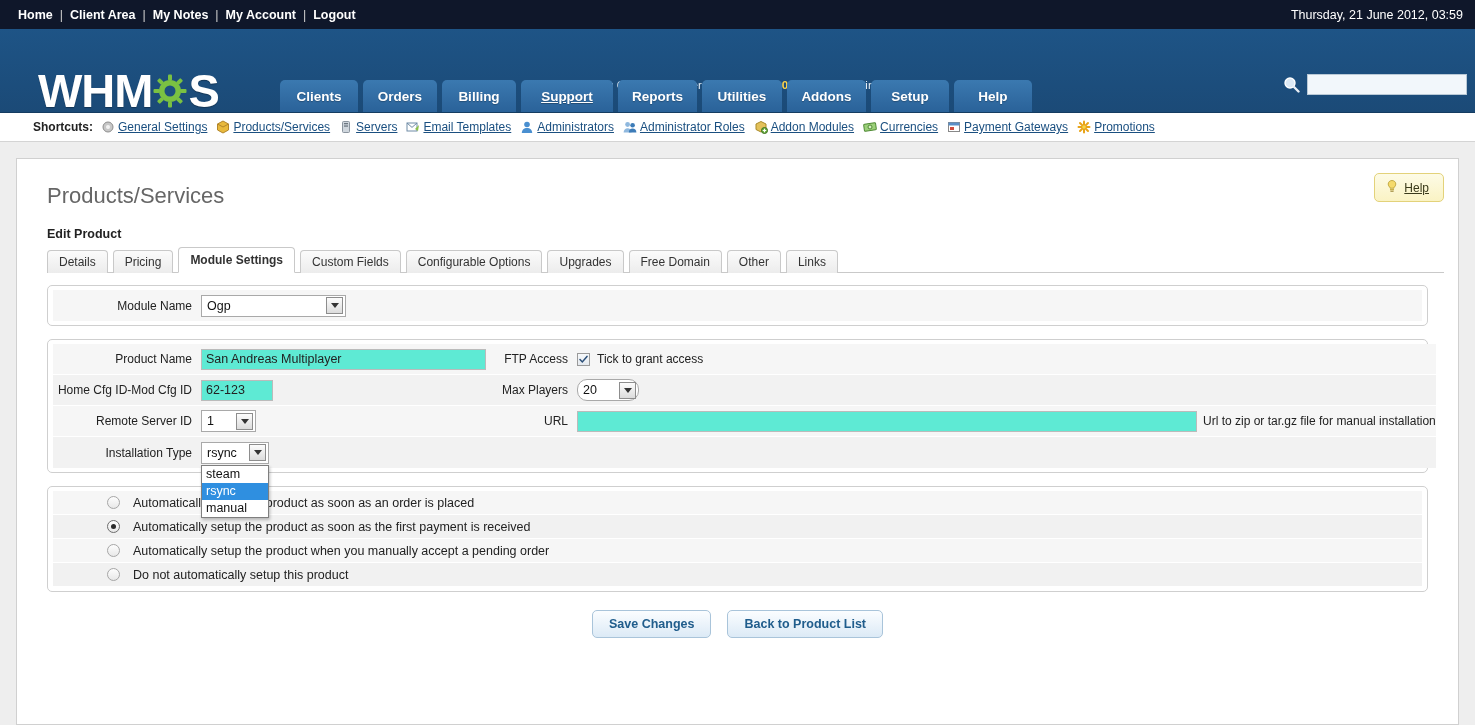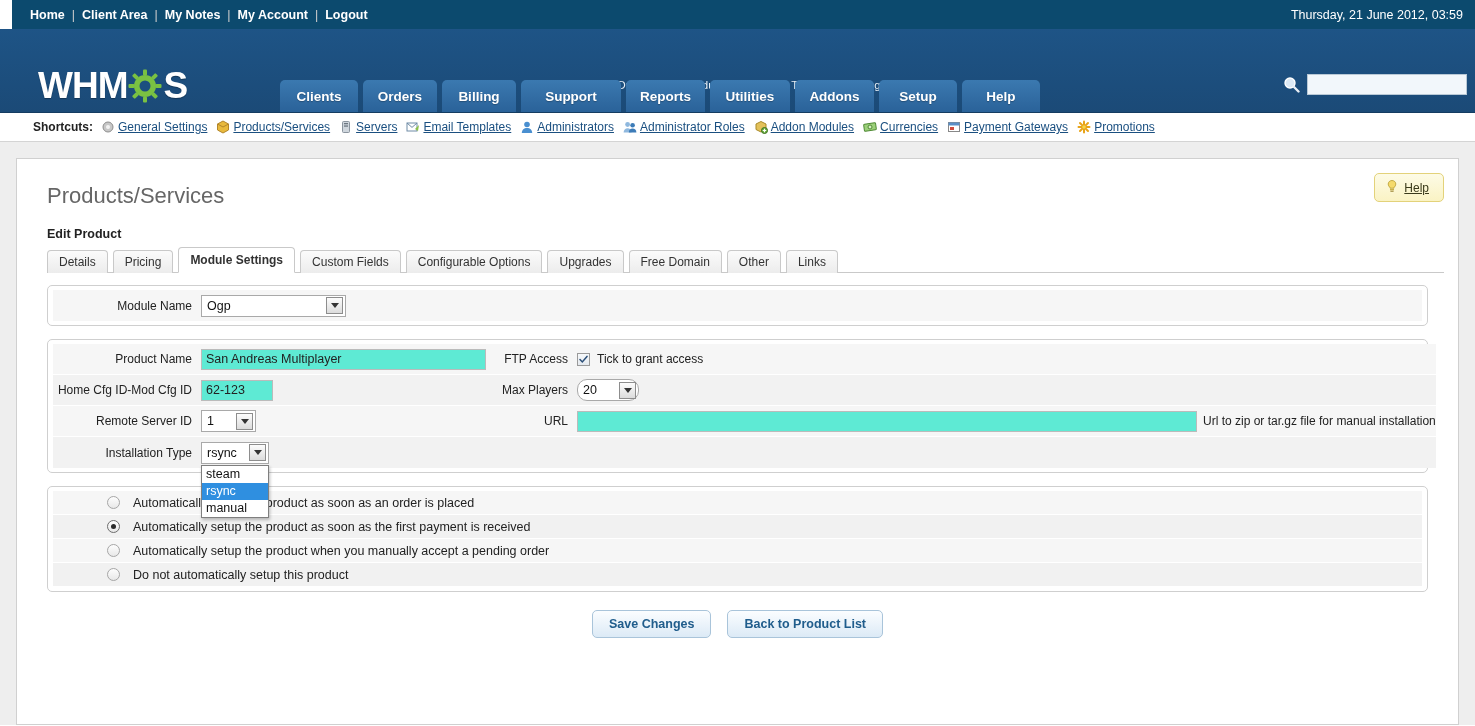--- a/index.html
+++ b/index.html
@@ -16,7 +16,7 @@
   
   .topbar {
     height: 29px;
-    background: #0c4a6e;
+    background: #0f172a;
     color: #ffffff;
     display: flex;
     align-items: center;
@@ -24,7 +24,6 @@
     padding: 0 12px 0 12px;
     font-size: 12.5px;
     font-weight: bold;
-    margin-left: 12px;
   }
   .topbar-links { display: flex; align-items: center; gap: 0; padding-left: 6px; }
   .topbar-links a {

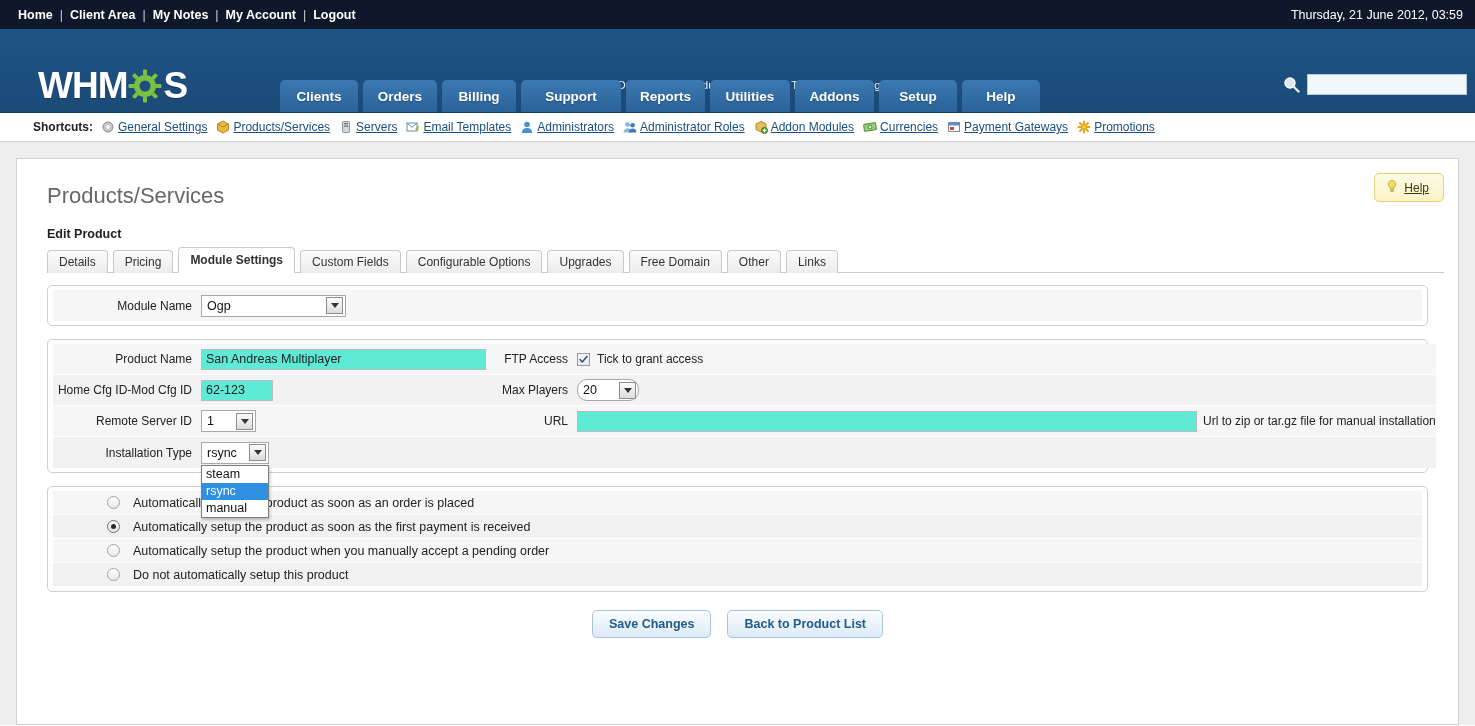--- a/index.html
+++ b/index.html
@@ -42,7 +42,7 @@
   }
   .logo {
     position: absolute; left: 38px; top: 38px;
-    font-size: 37px; font-weight: bold; letter-spacing: -1px;
+    font-size: 47px; font-weight: bold; letter-spacing: -1px;
     color: #ffffff; line-height: 1;
     display: flex; align-items: center;
     text-shadow: 0 1px 1px rgba(0,0,0,.3);

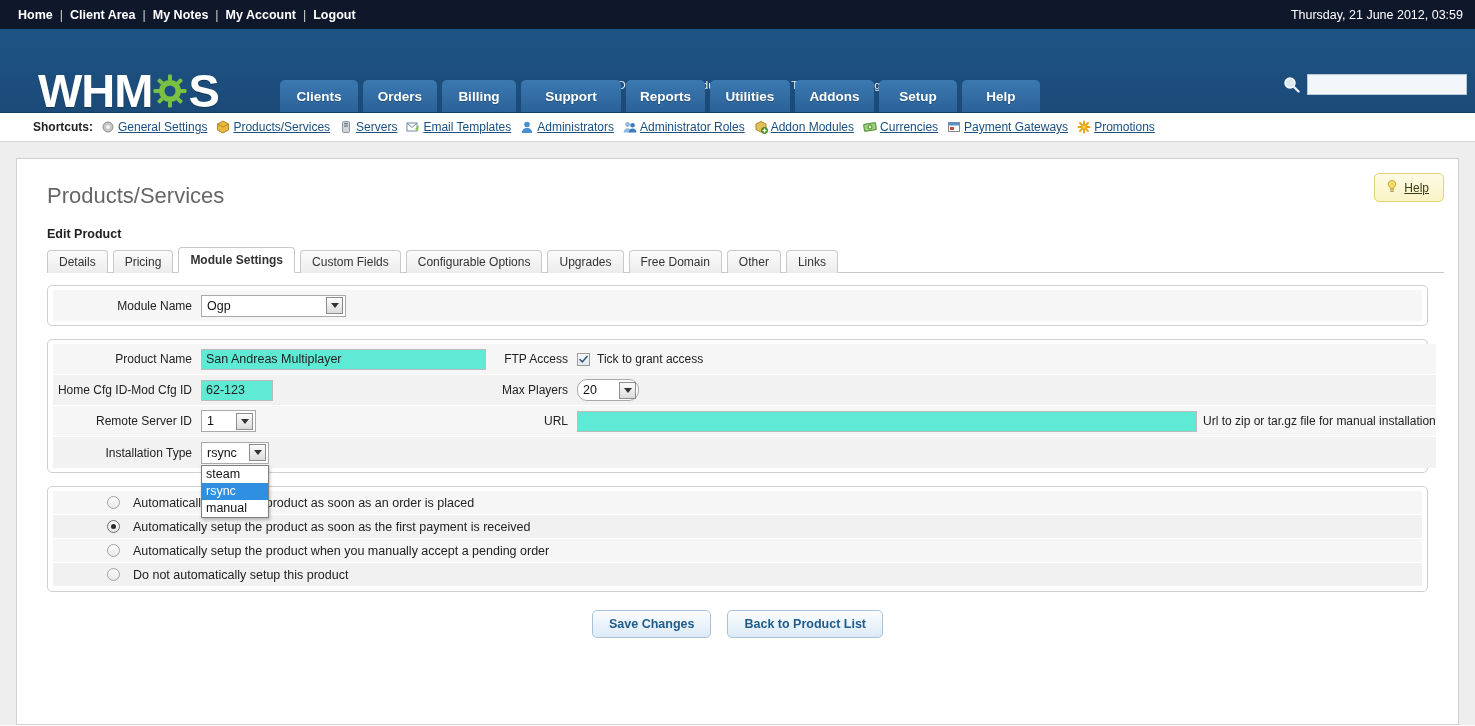--- a/index.html
+++ b/index.html
@@ -395,7 +395,7 @@
       <div class="tab" style="width: 78px;"><span>Clients</span></div>
       <div class="tab" style="width: 74px;"><span>Orders</span></div>
       <div class="tab" style="width: 74px;"><span>Billing</span></div>
-      <div class="tab" style="width: 100px;"><span>Support</span></div>
+      <div class="tab" style="width: 92px; text-decoration: underline;"><span>Support</span></div>
       <div class="tab" style="width: 79px;"><span>Reports</span></div>
       <div class="tab" style="width: 80px;"><span>Utilities</span></div>
       <div class="tab" style="width: 79px;"><span>Addons</span></div>

